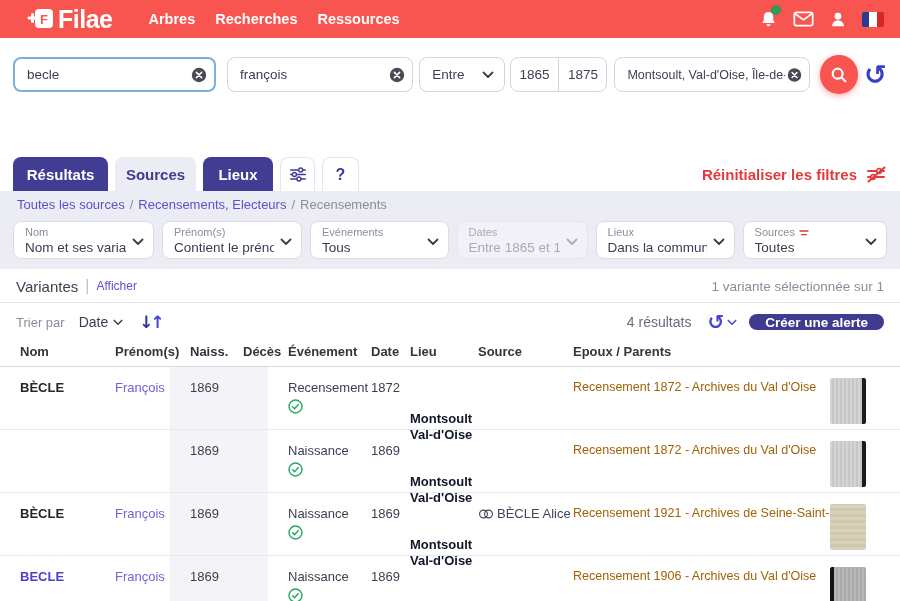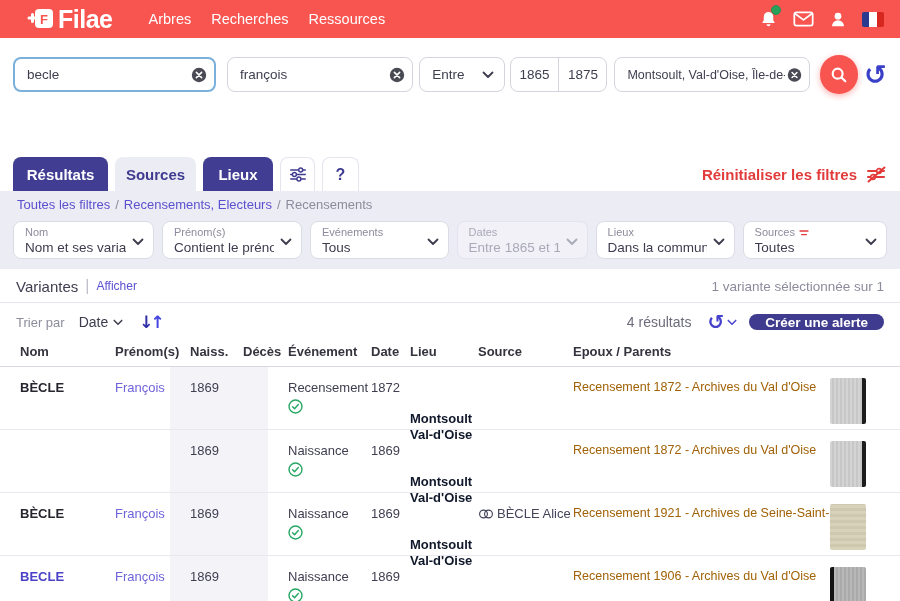--- a/index.html
+++ b/index.html
@@ -11,7 +11,7 @@
   .logo { display:flex; align-items:center; gap:2px; color:#fff; font-weight:bold;
     font-size:25px; letter-spacing:-0.5px; margin-left:10px; }
   .topnav { display:flex; gap:20px; margin-left:36px; }
-  .topnav .nav-item { color:#fff; font-size:14.5px; font-weight:400; cursor:pointer; }
+  .topnav .nav-item { color:#fff; font-size:14.5px; font-weight:700; cursor:pointer; }
   .topbar-icons { margin-left:auto; display:flex; align-items:center; gap:13px; }
   .icon-btn { position:relative; width:22px; height:22px; display:flex; align-items:center; justify-content:center; cursor:pointer; }
   .badge-dot { position:absolute; top:-3px; right:-2px; width:10px; height:10px; border-radius:50%;

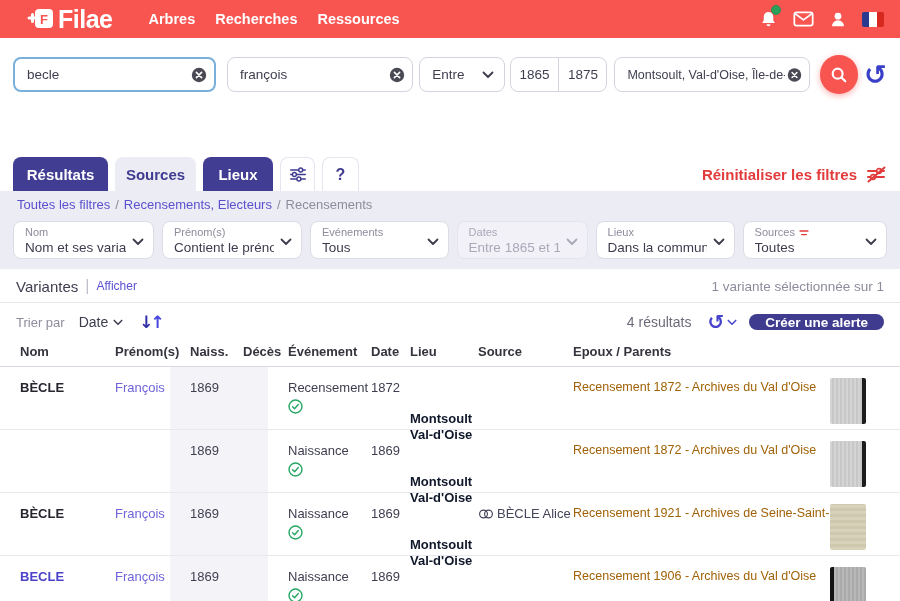--- a/index.html
+++ b/index.html
@@ -236,7 +236,7 @@
 </div>
 
 <div class="crumb-bar">
-  <a>Toutes les filtres</a><span class="crumb-sep">/</span><a>Recensements, Electeurs</a><span class="crumb-sep">/</span><span class="crumb-current">Recensements</span>
+  <a>Toutes les sources</a><span class="crumb-sep">/</span><a>Recensements, Electeurs</a><span class="crumb-sep">/</span><span class="crumb-current">Recensements</span>
 </div>
 
 <div class="filters-bar">

